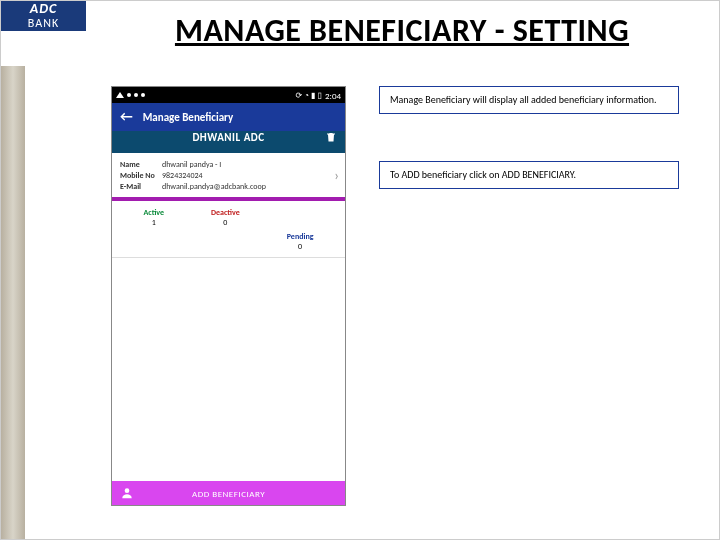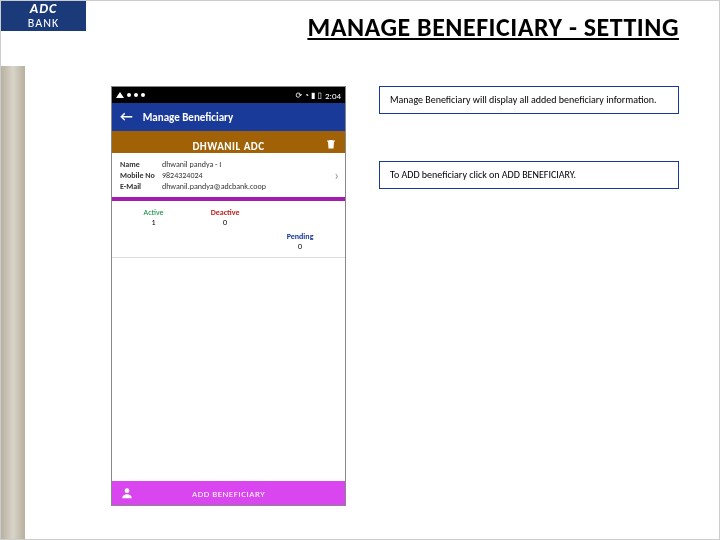--- a/index.html
+++ b/index.html
@@ -47,8 +47,8 @@
     top: 10px;
     left: 124px;
     right: 40px;
-    text-align: right;
-    font-size: 26px;
+    text-align: center;
+    font-size: 32px;
     font-weight: bold;
     text-decoration: underline;
     letter-spacing: 0.5px;

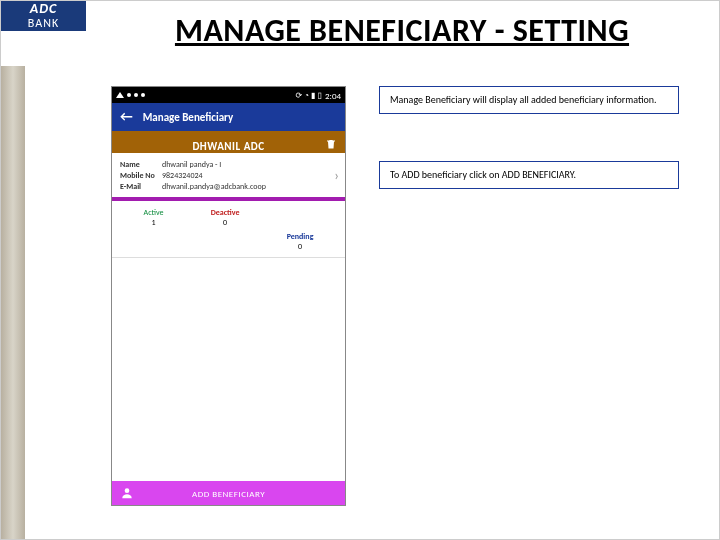--- a/index.html
+++ b/index.html
@@ -96,10 +96,10 @@
   }
   .bene-bar {
     height: 22px;
-    background: #a16207;
-    color: #fff;
-    display: flex;
-    align-items: flex-end;
+    background: #0c4a6e;
+    color: #fff;
+    display: flex;
+    align-items: flex-start;
     justify-content: center;
     position: relative;
     font-size: 11px;

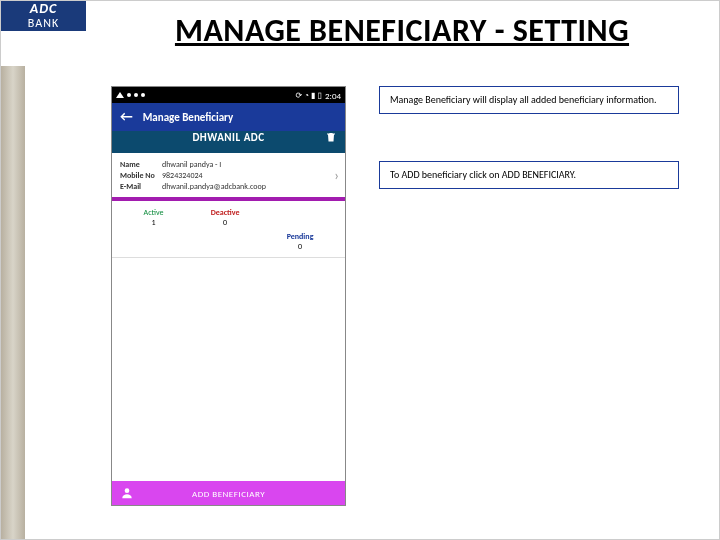--- a/index.html
+++ b/index.html
@@ -139,7 +139,7 @@
     border-bottom: 1px solid #ddd;
   }
   .status-col { text-align: center; }
-  .status-active { color: #0a8a3a; font-weight: normal; }
+  .status-active { color: #0a8a3a; font-weight: bold; }
   .status-deactive { color: #c02020; font-weight: bold; }
   .status-pending { color: #1a3a9a; font-weight: bold; margin-top: 24px; }
   .phone-body {

